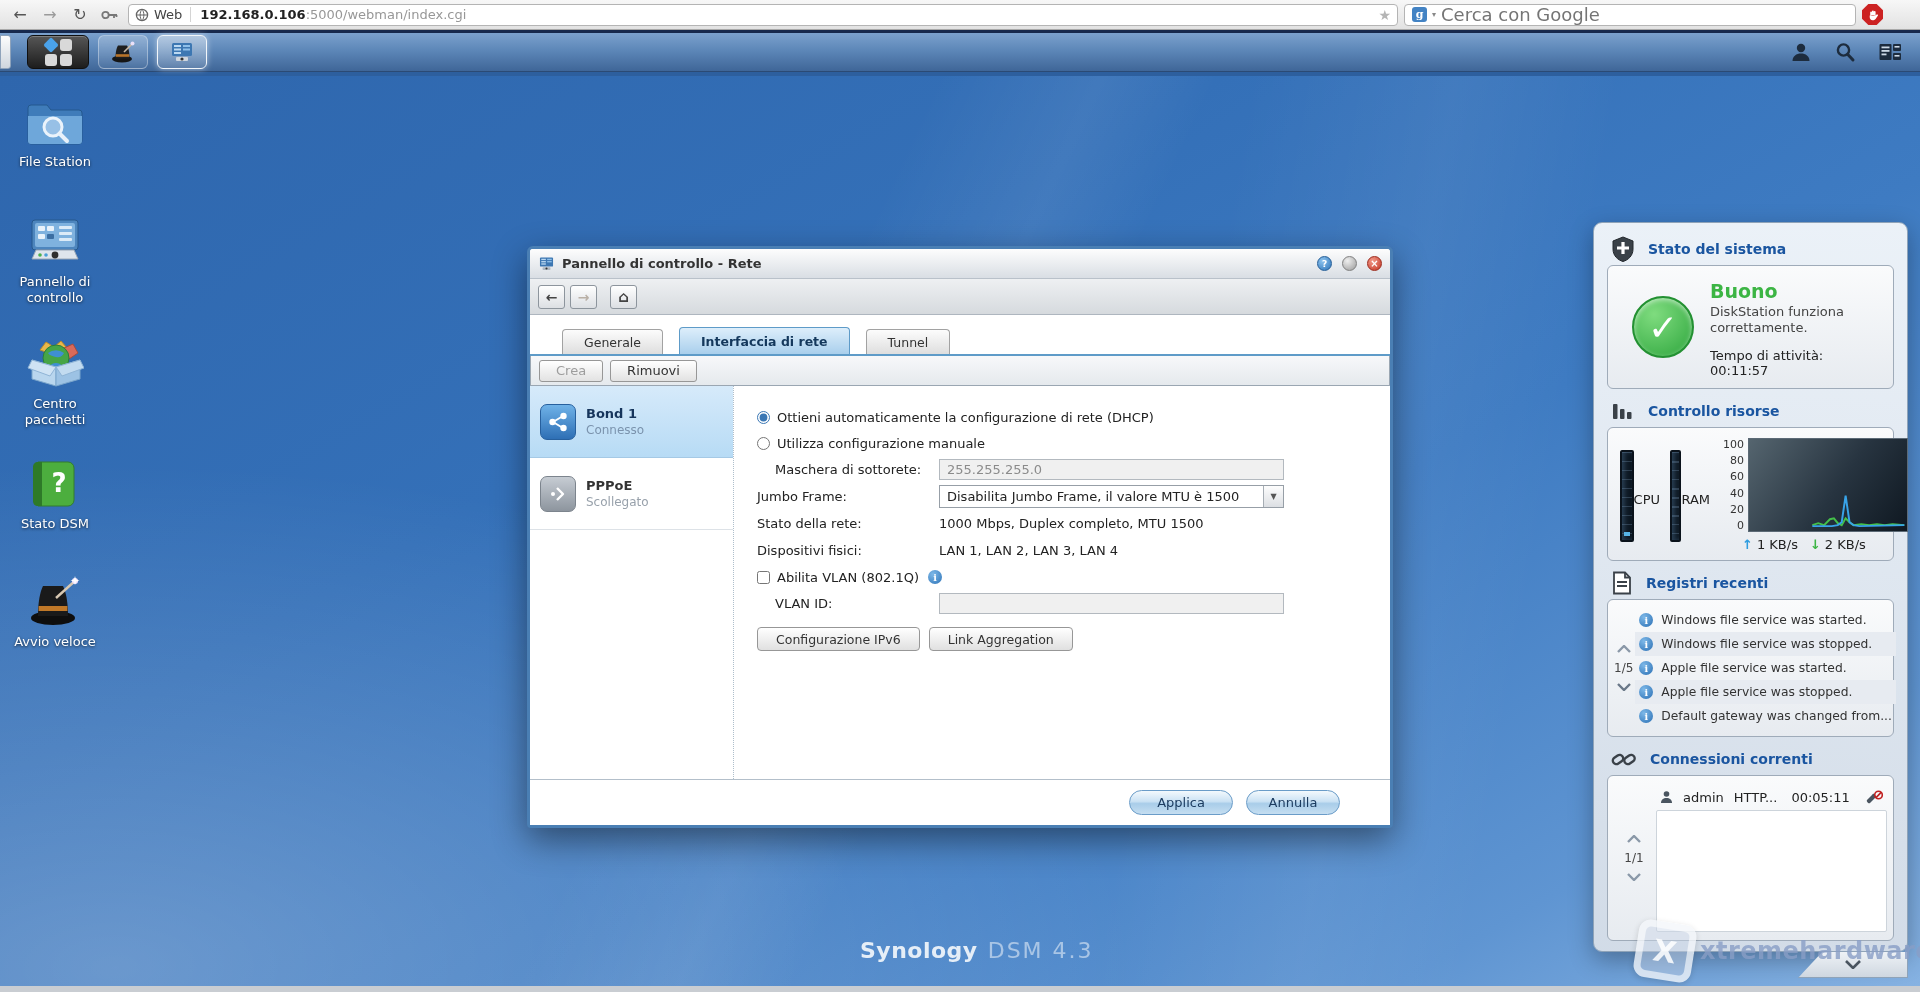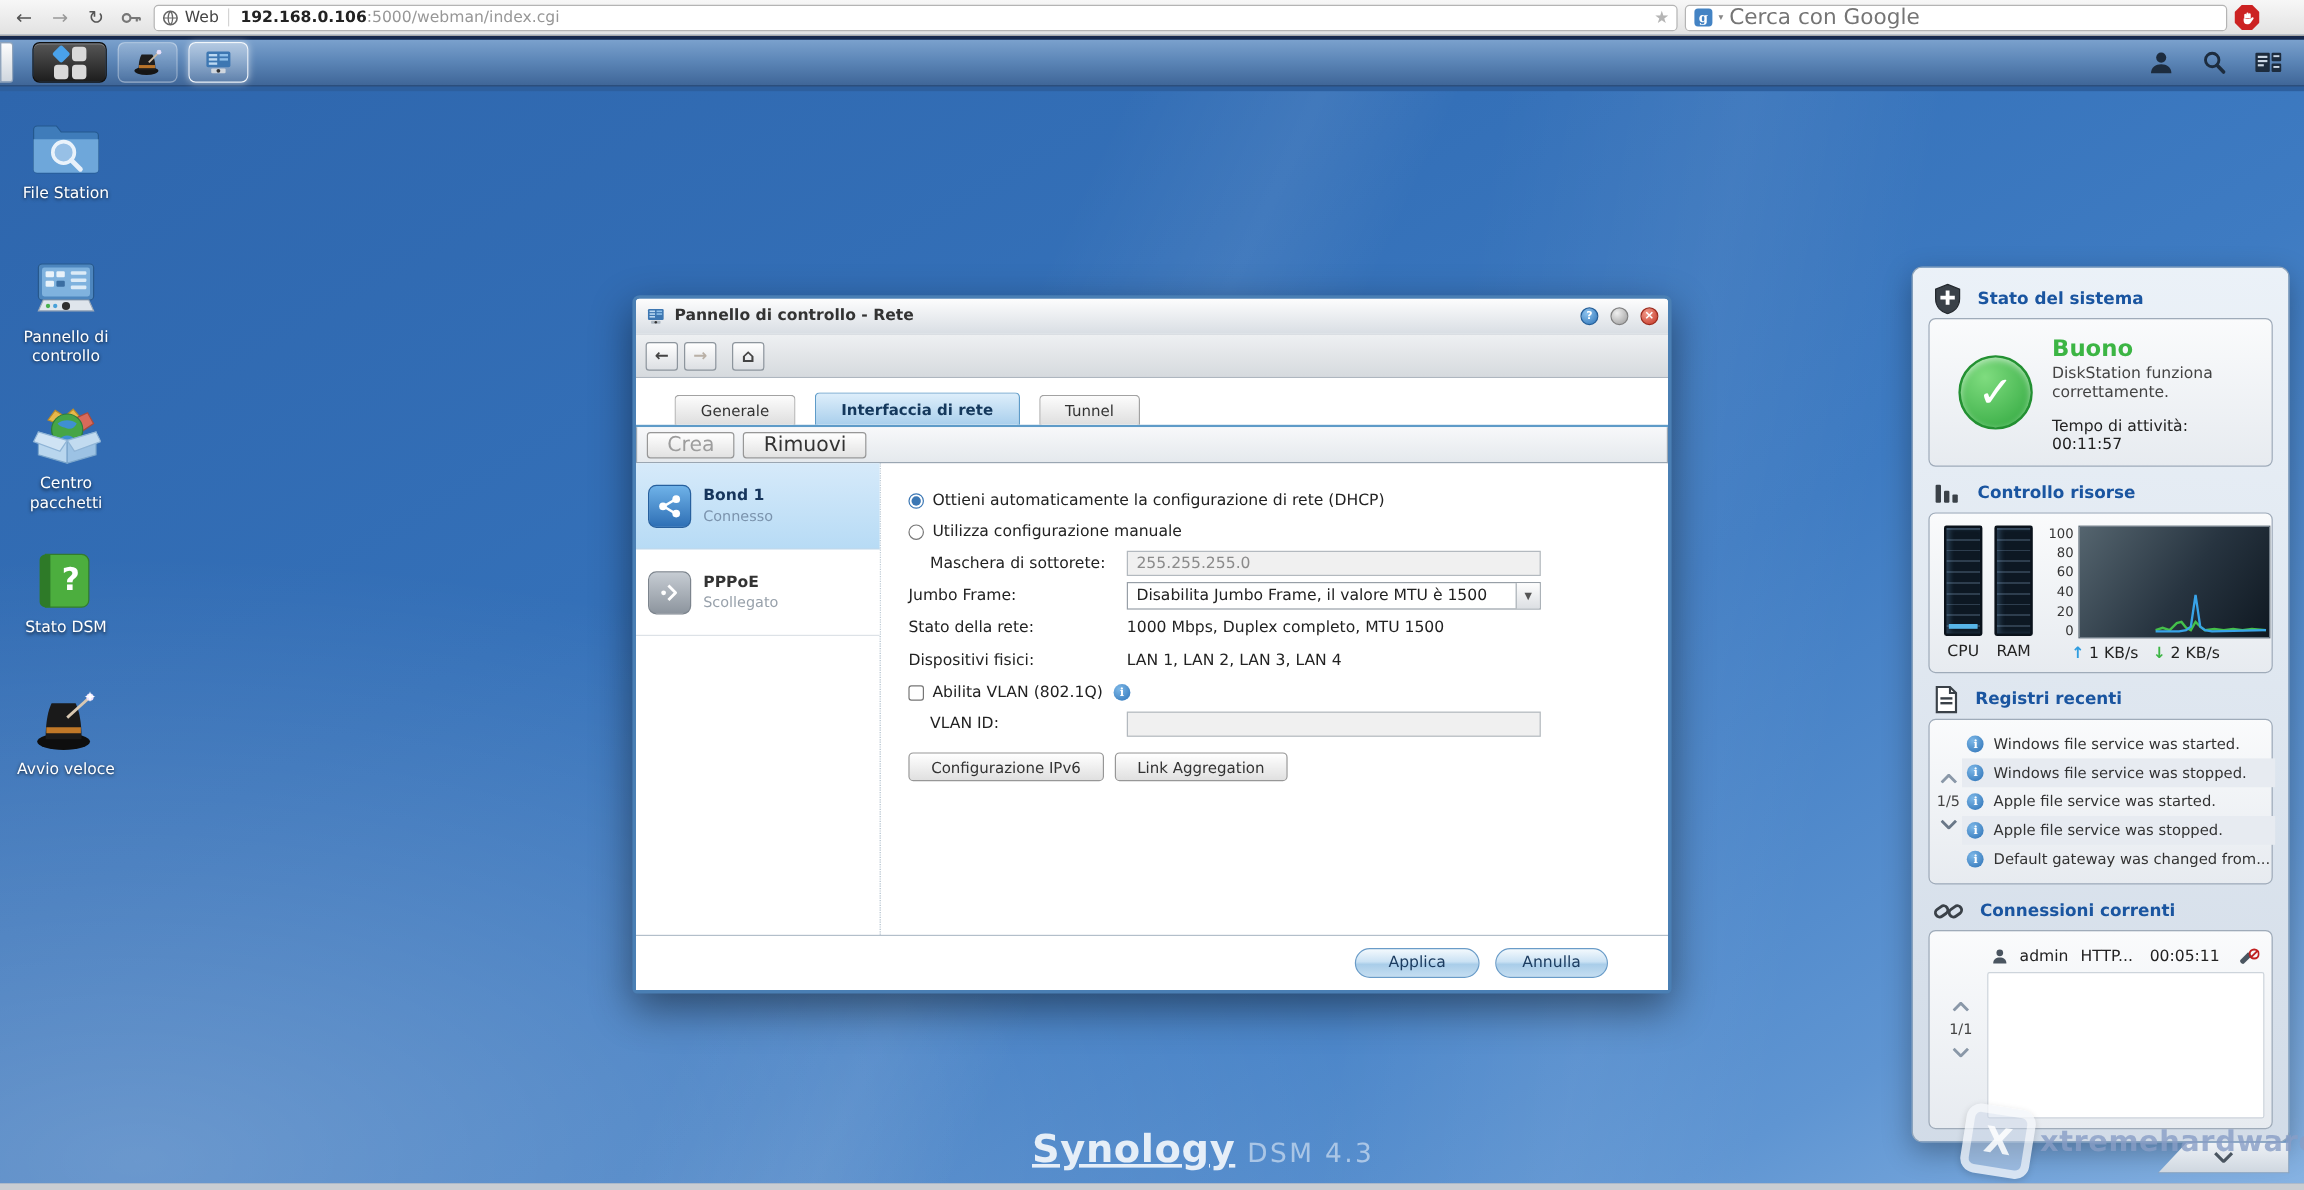--- a/index.html
+++ b/index.html
@@ -89,7 +89,7 @@
   .toolbar { height:30px; background:linear-gradient(#f7f8fa,#e5e9ed); border:1px solid #9aa6b2; border-top:none;
     display:flex; align-items:center; padding:0 8px; gap:7px; }
   .tbtn { height:22px; padding:0 16px; border:1px solid #979797; border-radius:3px;
-    background:linear-gradient(#fff,#e2e2e2); font-size:17px; color:#333; display:flex; align-items:center; }
+    background:linear-gradient(#fff,#e2e2e2); font-size:13px; color:#333; display:flex; align-items:center; }
   .tbtn.disabled { color:#9d9d9d; }
 
   .dbody { flex:1; display:flex; min-height:0; }

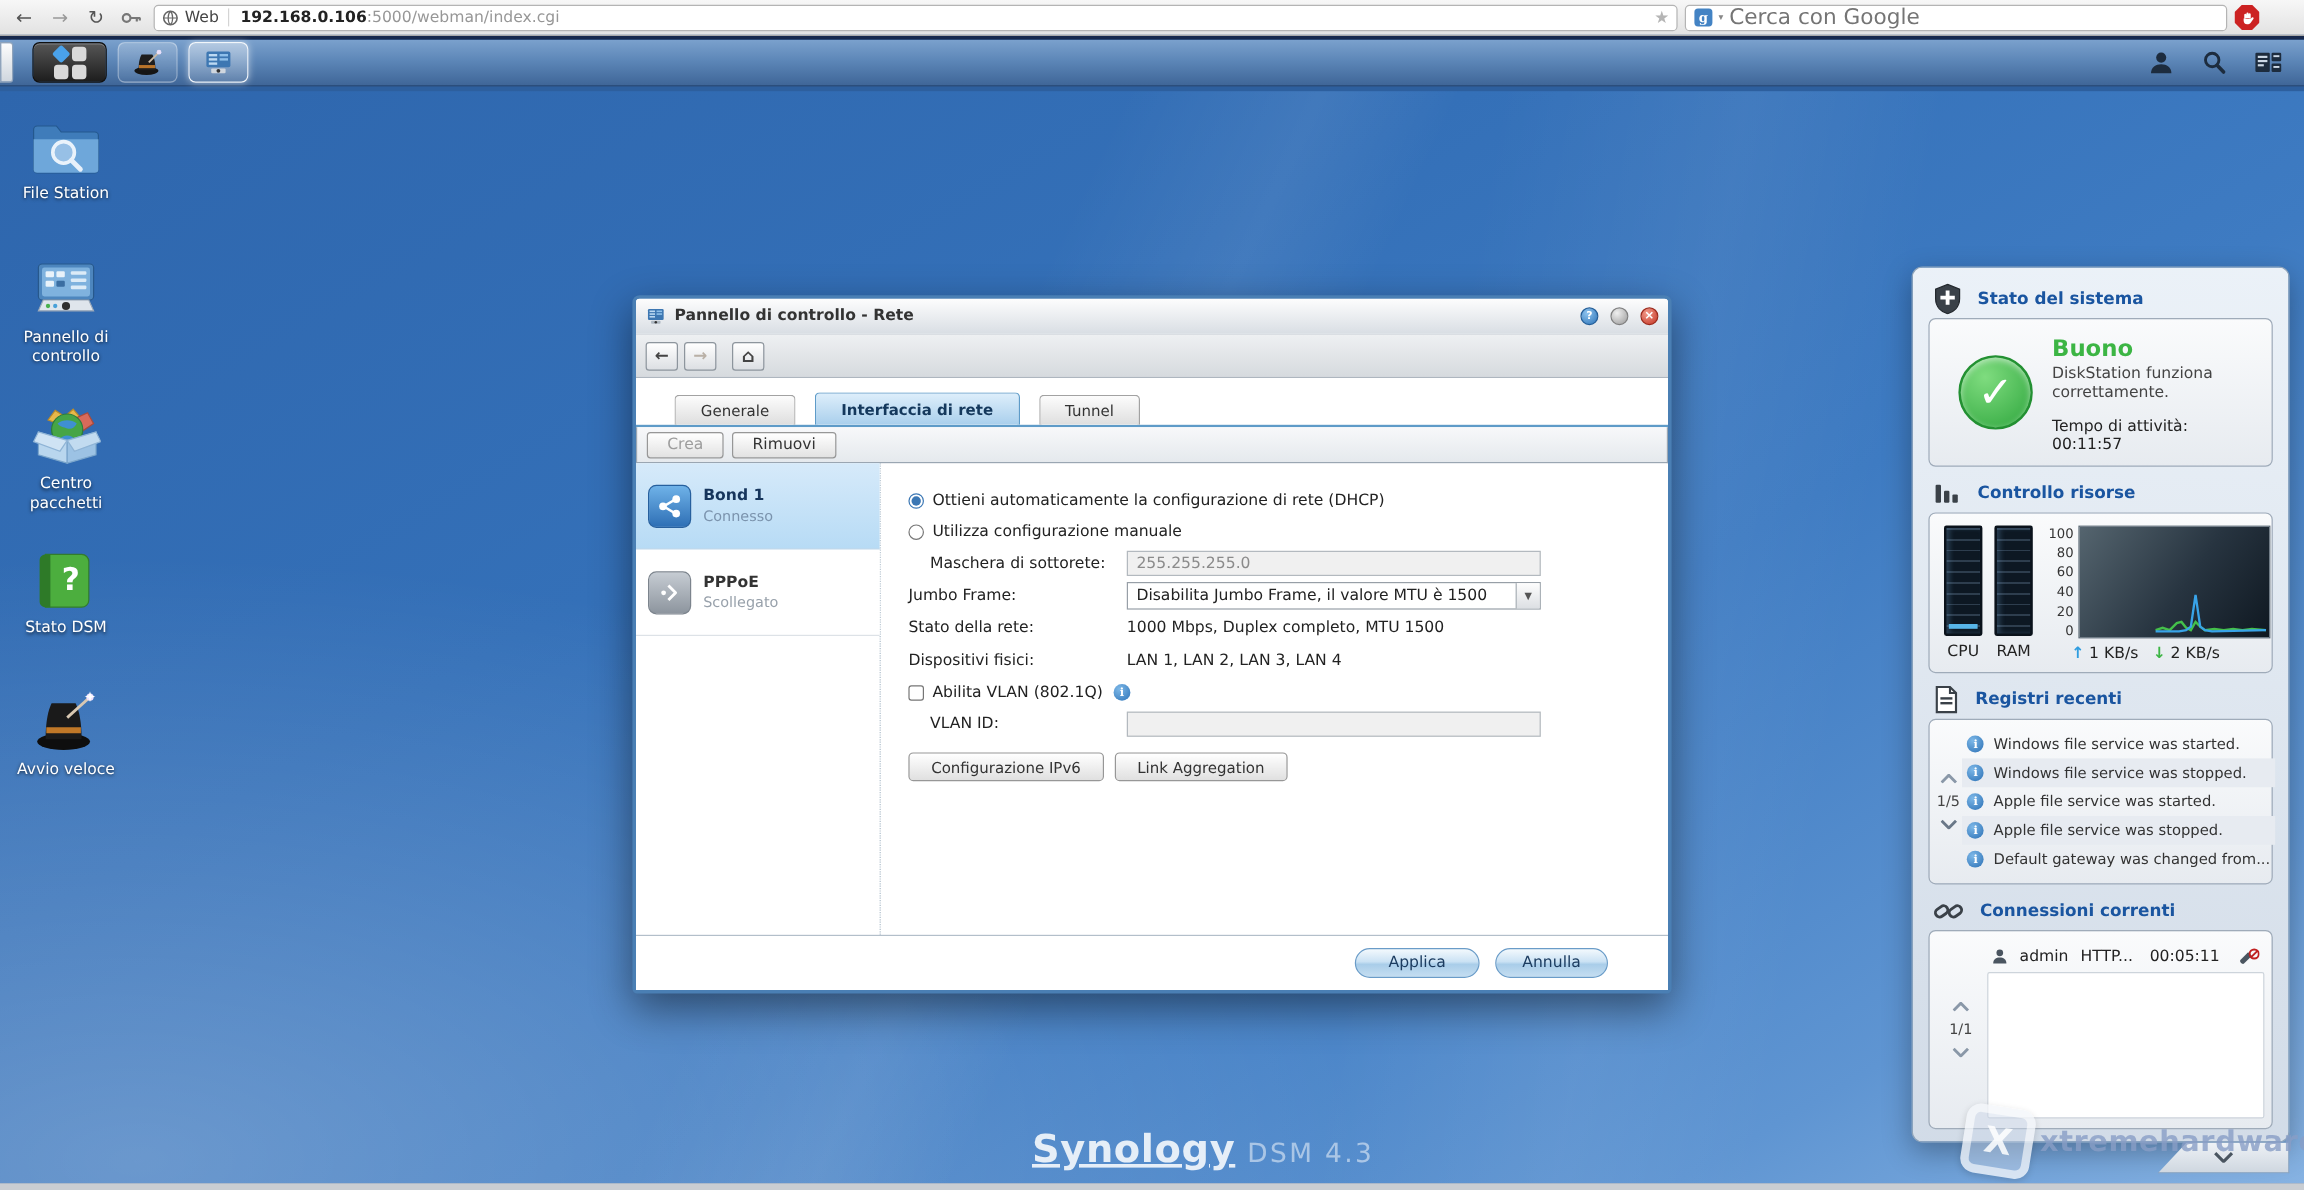--- a/index.html
+++ b/index.html
@@ -147,7 +147,7 @@
   .sys-txt .desc { font-size:13px; color:#444; width:160px; line-height:1.25; margin-top:2px; }
   .sys-txt .uptime { font-size:13px; color:#222; margin-top:auto; }
   .card.res { height:134px; display:flex; padding:10px 8px 6px 12px; gap:10px; margin-bottom:6px; }
-  .gauge-col { display:flex; flex-direction:column; align-items:center; width:40px; }
+  .gauge-col { display:flex; align-items:center; width:40px; }
   .gauge { width:32px; height:92px; background:#0d1823; border:2px solid #0a121b; border-radius:2px; position:relative;
     background-image:repeating-linear-gradient(180deg, rgba(130,160,190,.28) 0 1.5px, transparent 1.5px 9px);
     box-shadow:inset 3px 0 4px rgba(120,170,220,.25); }

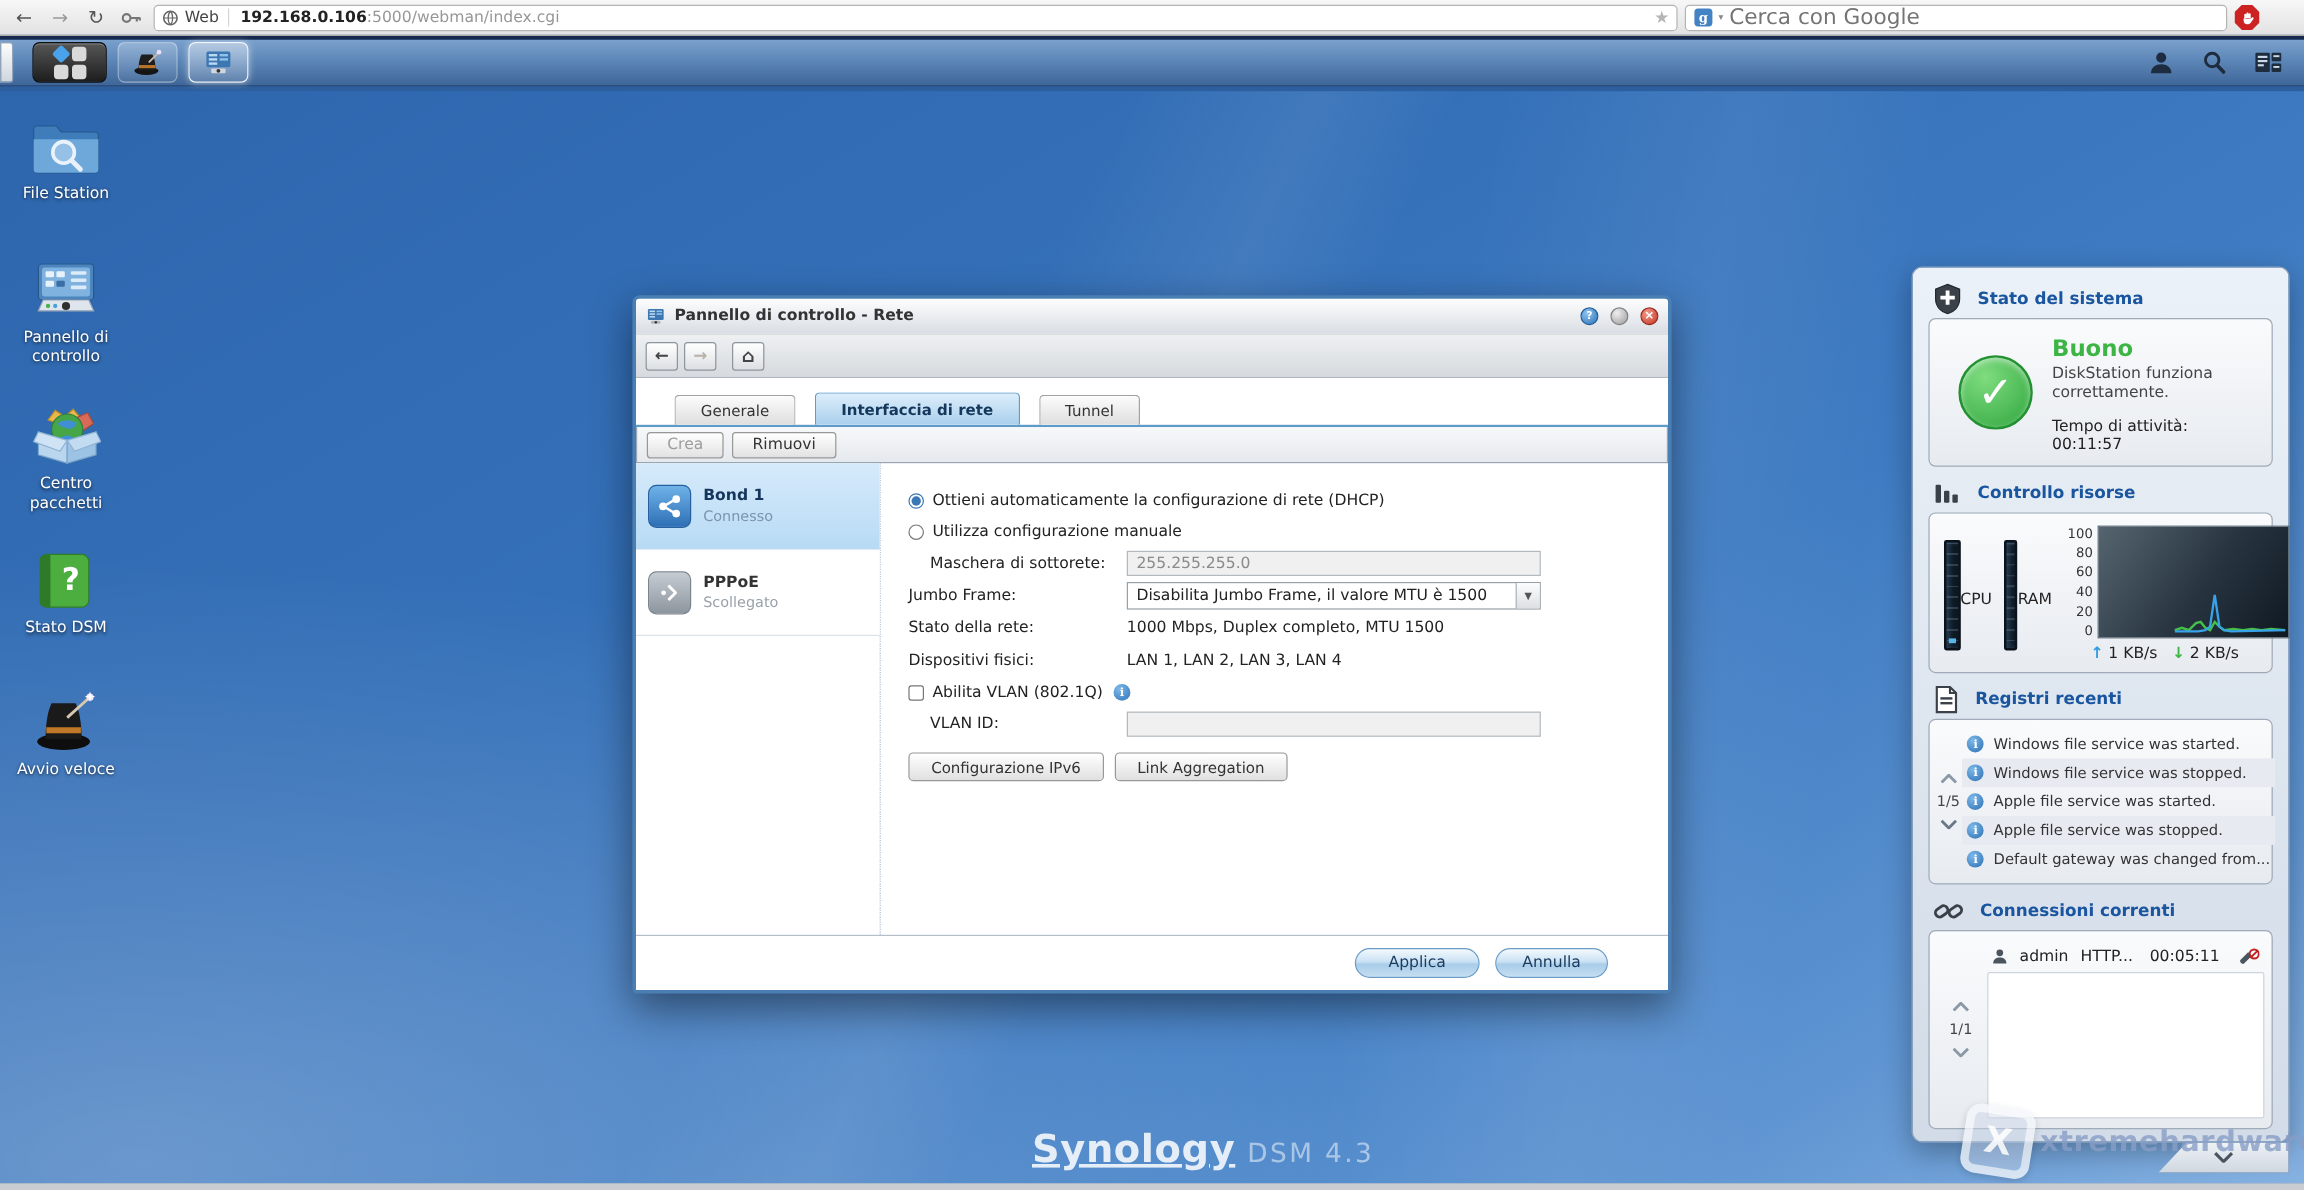--- a/index.html
+++ b/index.html
@@ -181,7 +181,7 @@
 
   
   .branding { position:absolute; left:860px; top:938px; display:flex; align-items:baseline; gap:10px; z-index:5; }
-  .branding .b1 { font-size:32px; font-weight:bold; color:rgba(255,255,255,.85); letter-spacing:.5px;text-decoration:underline; }
+  .branding .b1 { font-size:22px; font-weight:bold; color:rgba(255,255,255,.85); letter-spacing:.5px; }
   .branding .b2 { font-size:22px; color:rgba(255,255,255,.5); letter-spacing:2px; }
   .watermark { position:absolute; left:1636px; top:922px; z-index:25; display:flex; align-items:center; }
   .wm-logo { width:58px; height:58px; border-radius:12px; border:7px solid rgba(255,255,255,.6);

